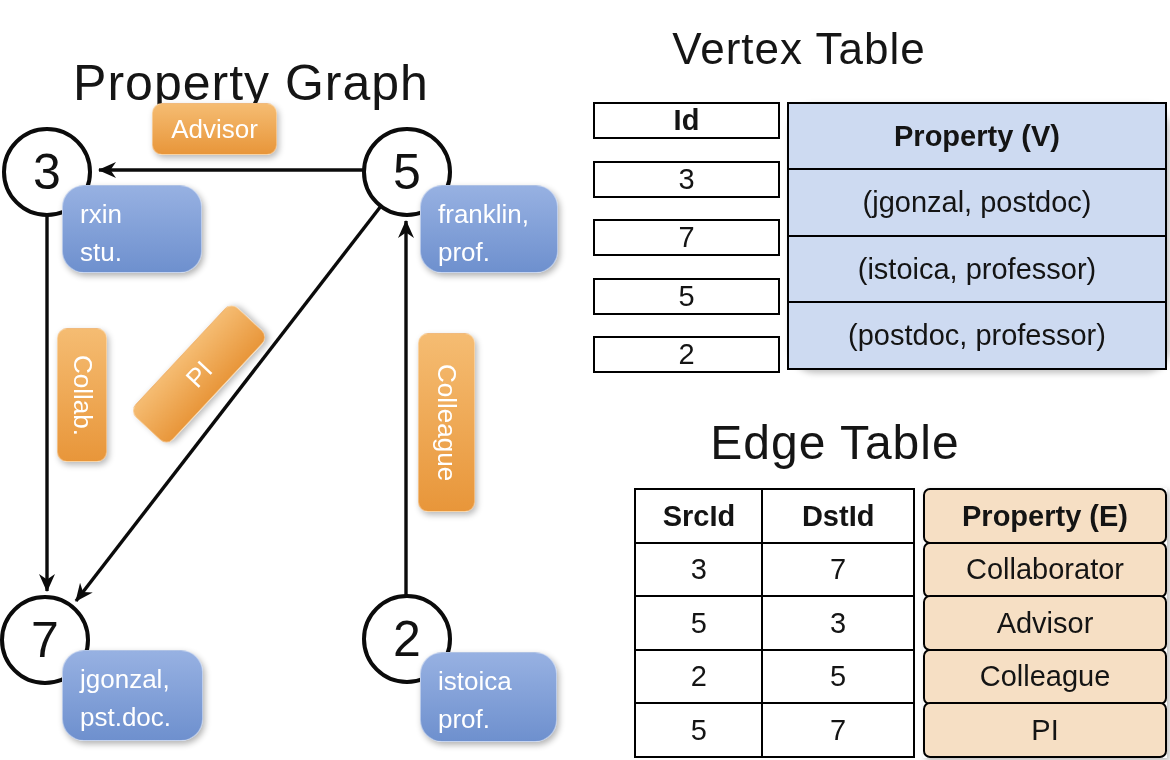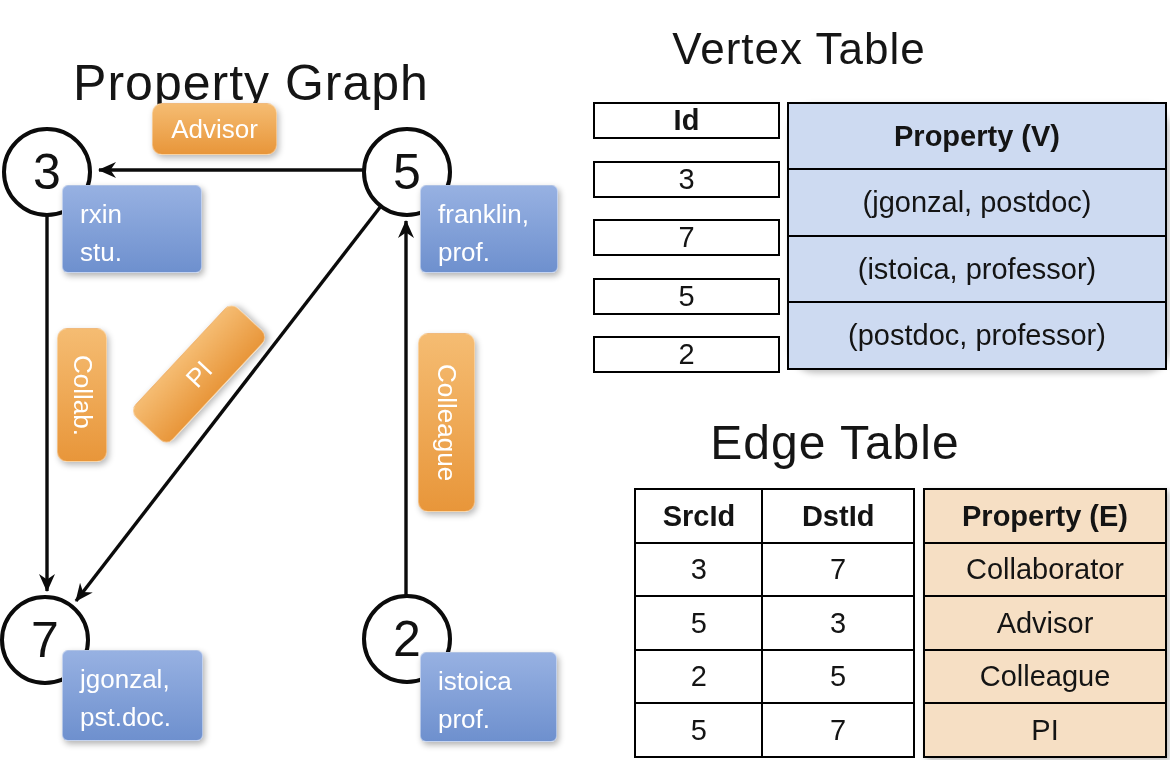--- a/index.html
+++ b/index.html
@@ -24,7 +24,7 @@
     font-size:50px;font-weight:400;color:#111;
   }
   .prop-box{
-    position:absolute;border-radius:6px;box-sizing:border-box;
+    position:absolute;border-radius:22px;box-sizing:border-box;
     background:linear-gradient(180deg,var(--blue_top,#97B1E2),var(--blue_bottom,#6E90CE));
     border:1.5px solid rgba(255,255,255,0.45);
     box-shadow:2px 3px 6px rgba(0,0,0,0.30);

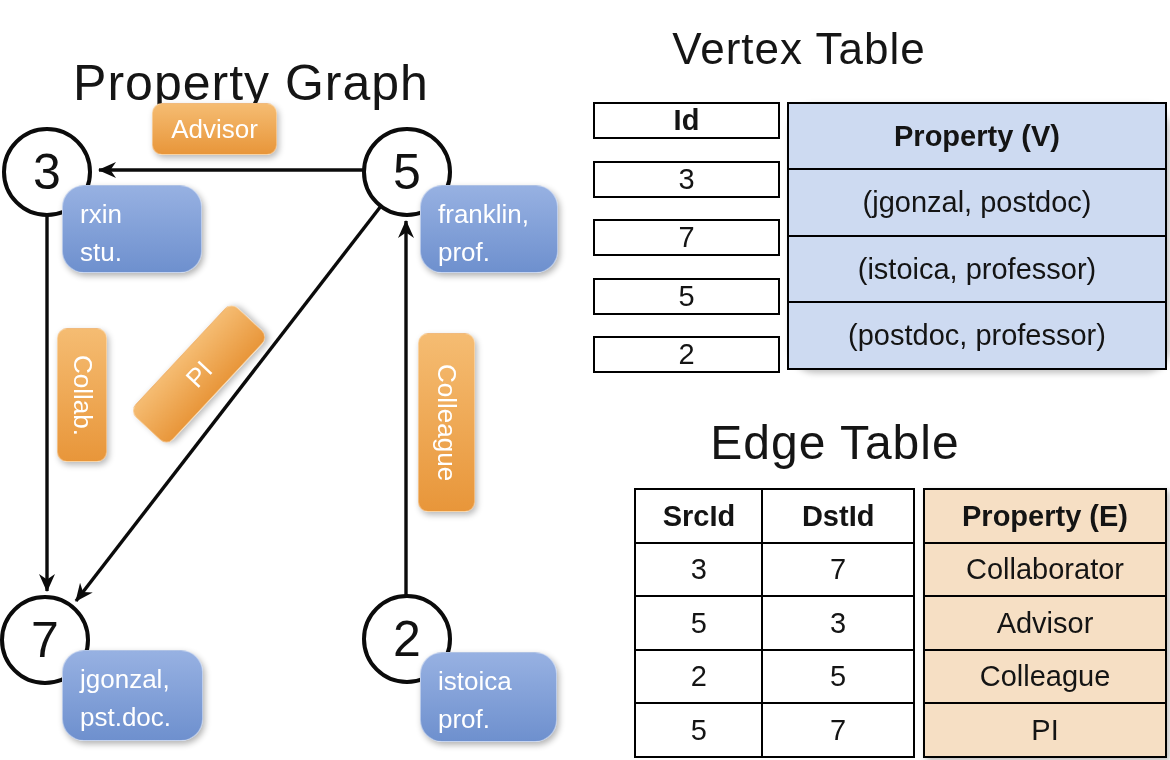--- a/index.html
+++ b/index.html
@@ -52,7 +52,7 @@
   .cell:first-child{margin-top:0;}
   .cell.hdr{font-weight:700;}
   .fill-v .cell{background:var(--vertex_fill,#CDDAF1);}
-  .fill-e .cell{background:var(--edge_fill,#F6DFC4);}
+  .fill-e .cell{background:var(--edge_fill,#F6DFC4);border-radius:7px;}
   .shadowed{box-shadow:3px 3px 6px rgba(0,0,0,0.25);}
 </style>
 </head>

